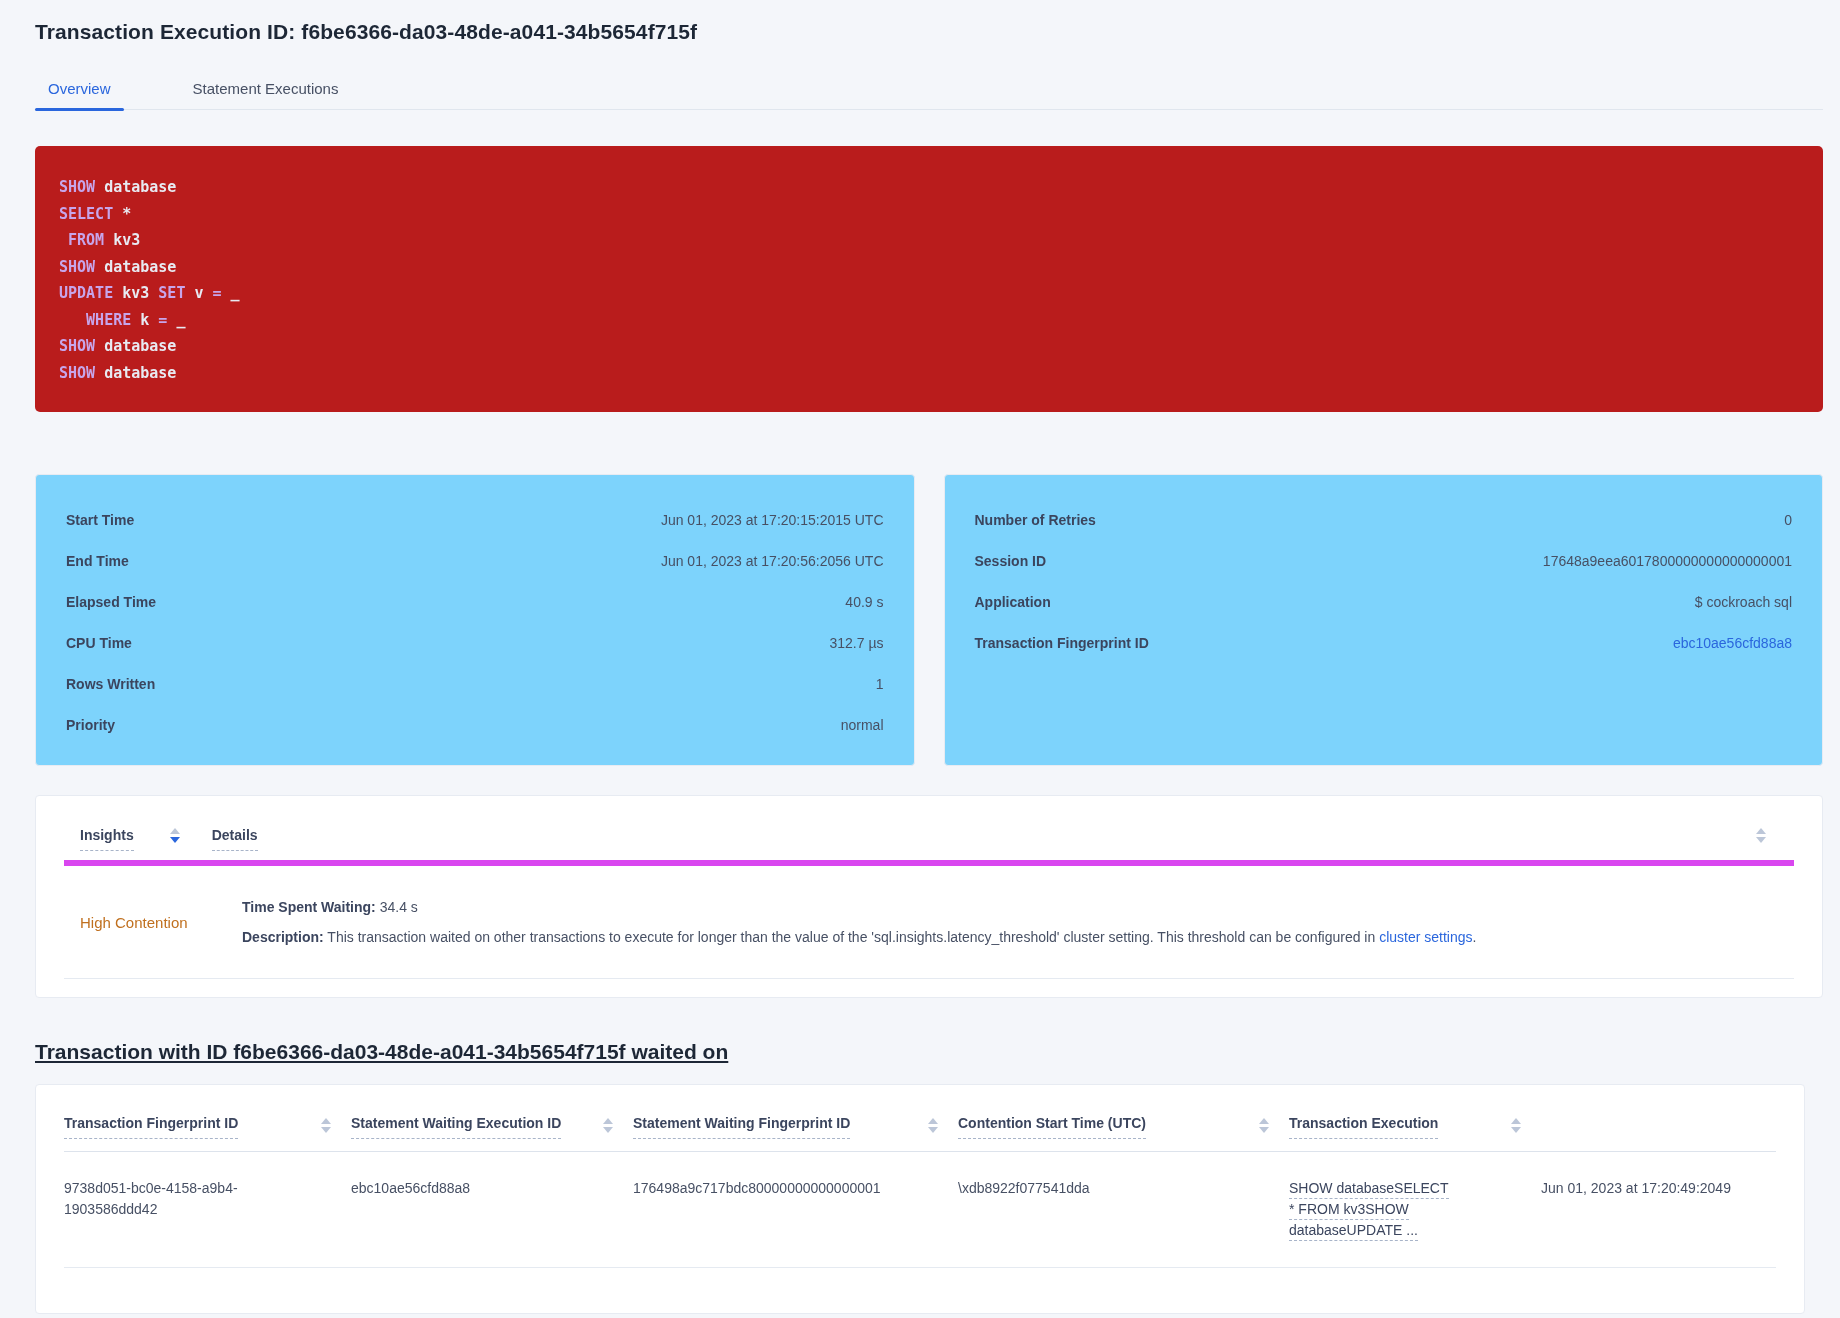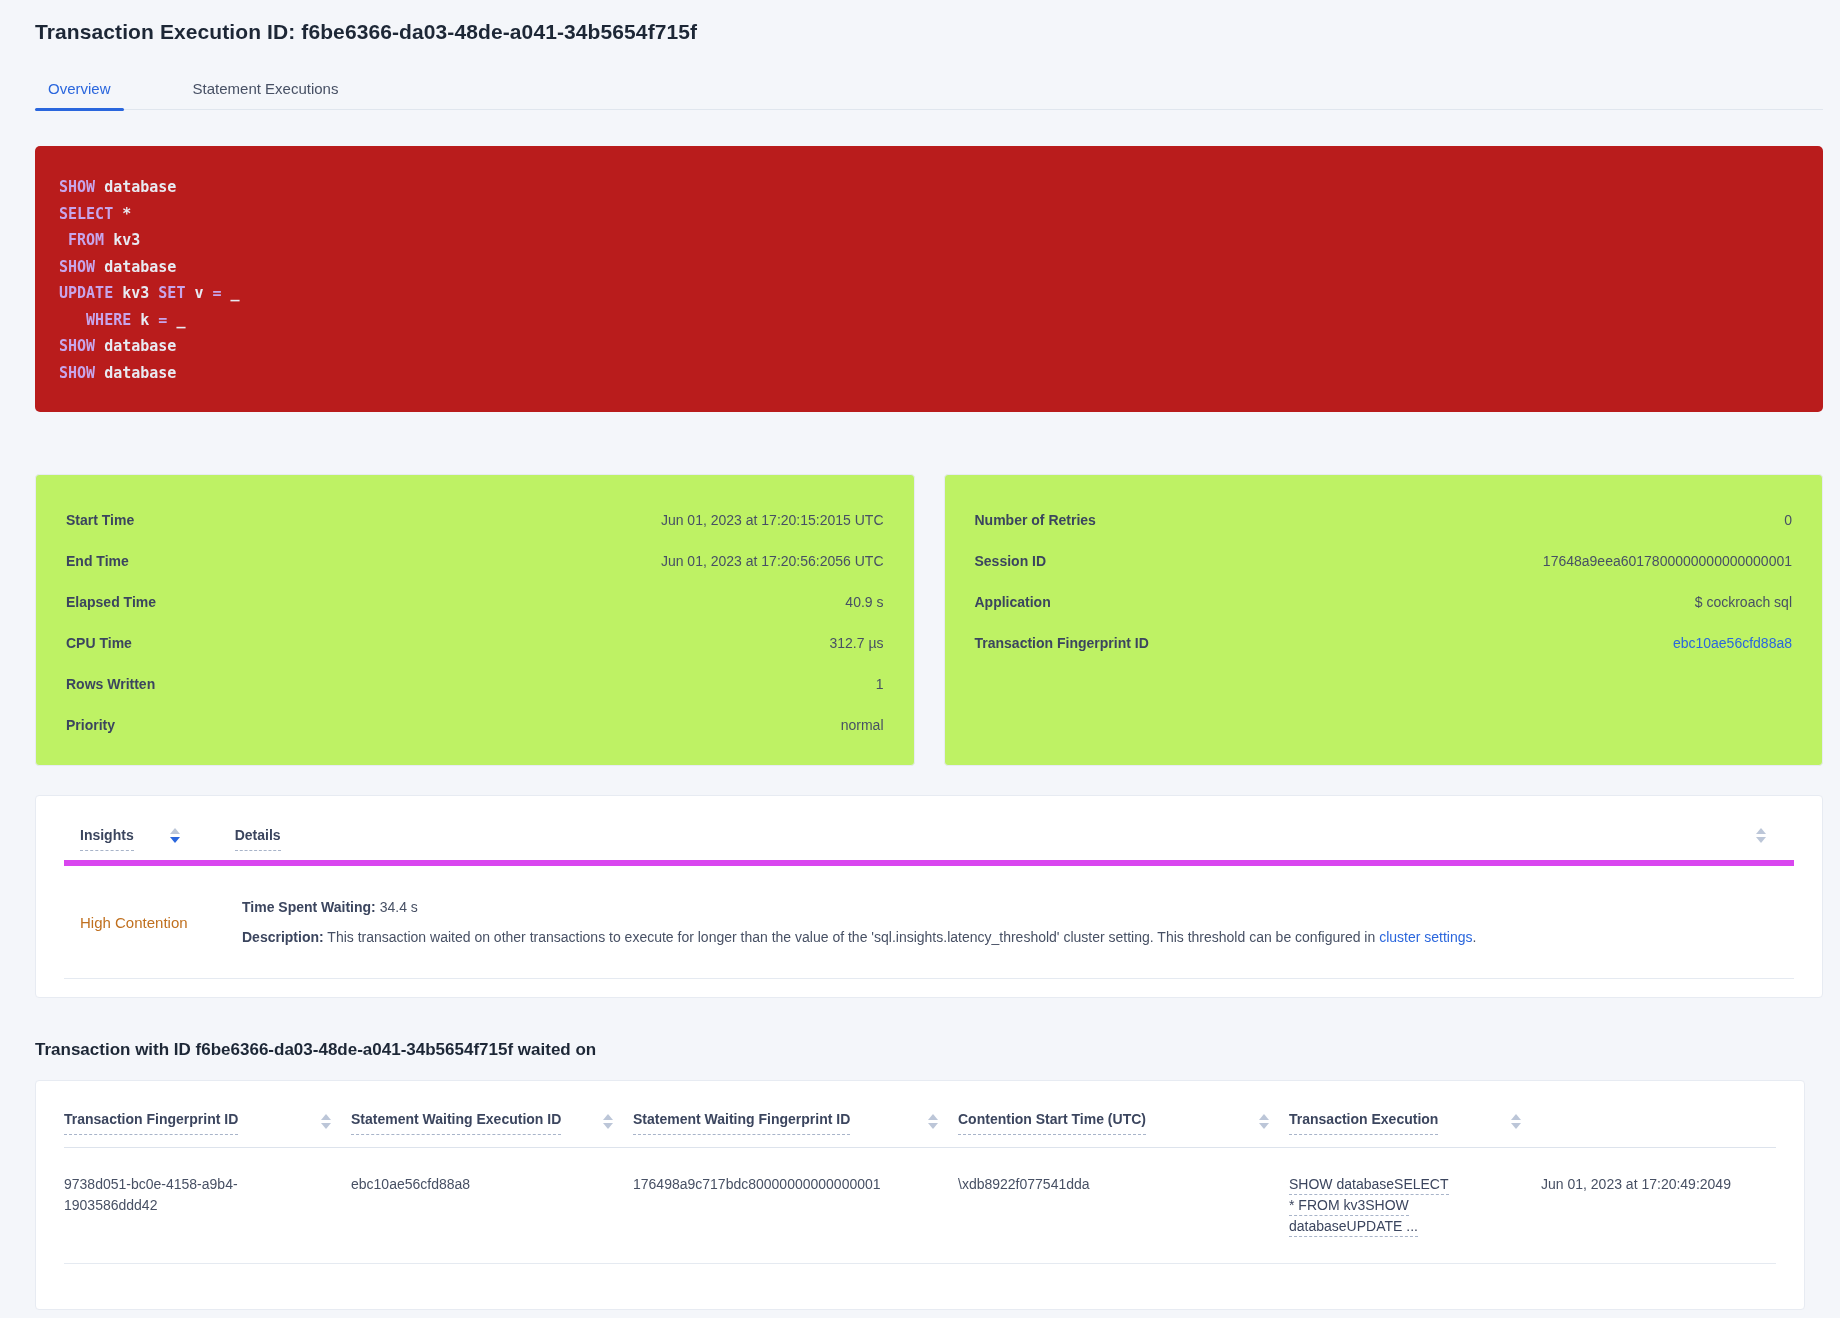--- a/index.html
+++ b/index.html
@@ -47,7 +47,7 @@
   
   .cards-row { display:flex; gap:29px; margin-top:62px; }
   .card {
-    background:#bef264; border:1px solid #e7ebf2; border-radius:4px;
+    background:#7dd3fc; border:1px solid #e7ebf2; border-radius:4px;
     flex:1; padding:24px 30px 20px 30px;
   }
   .kv-row {

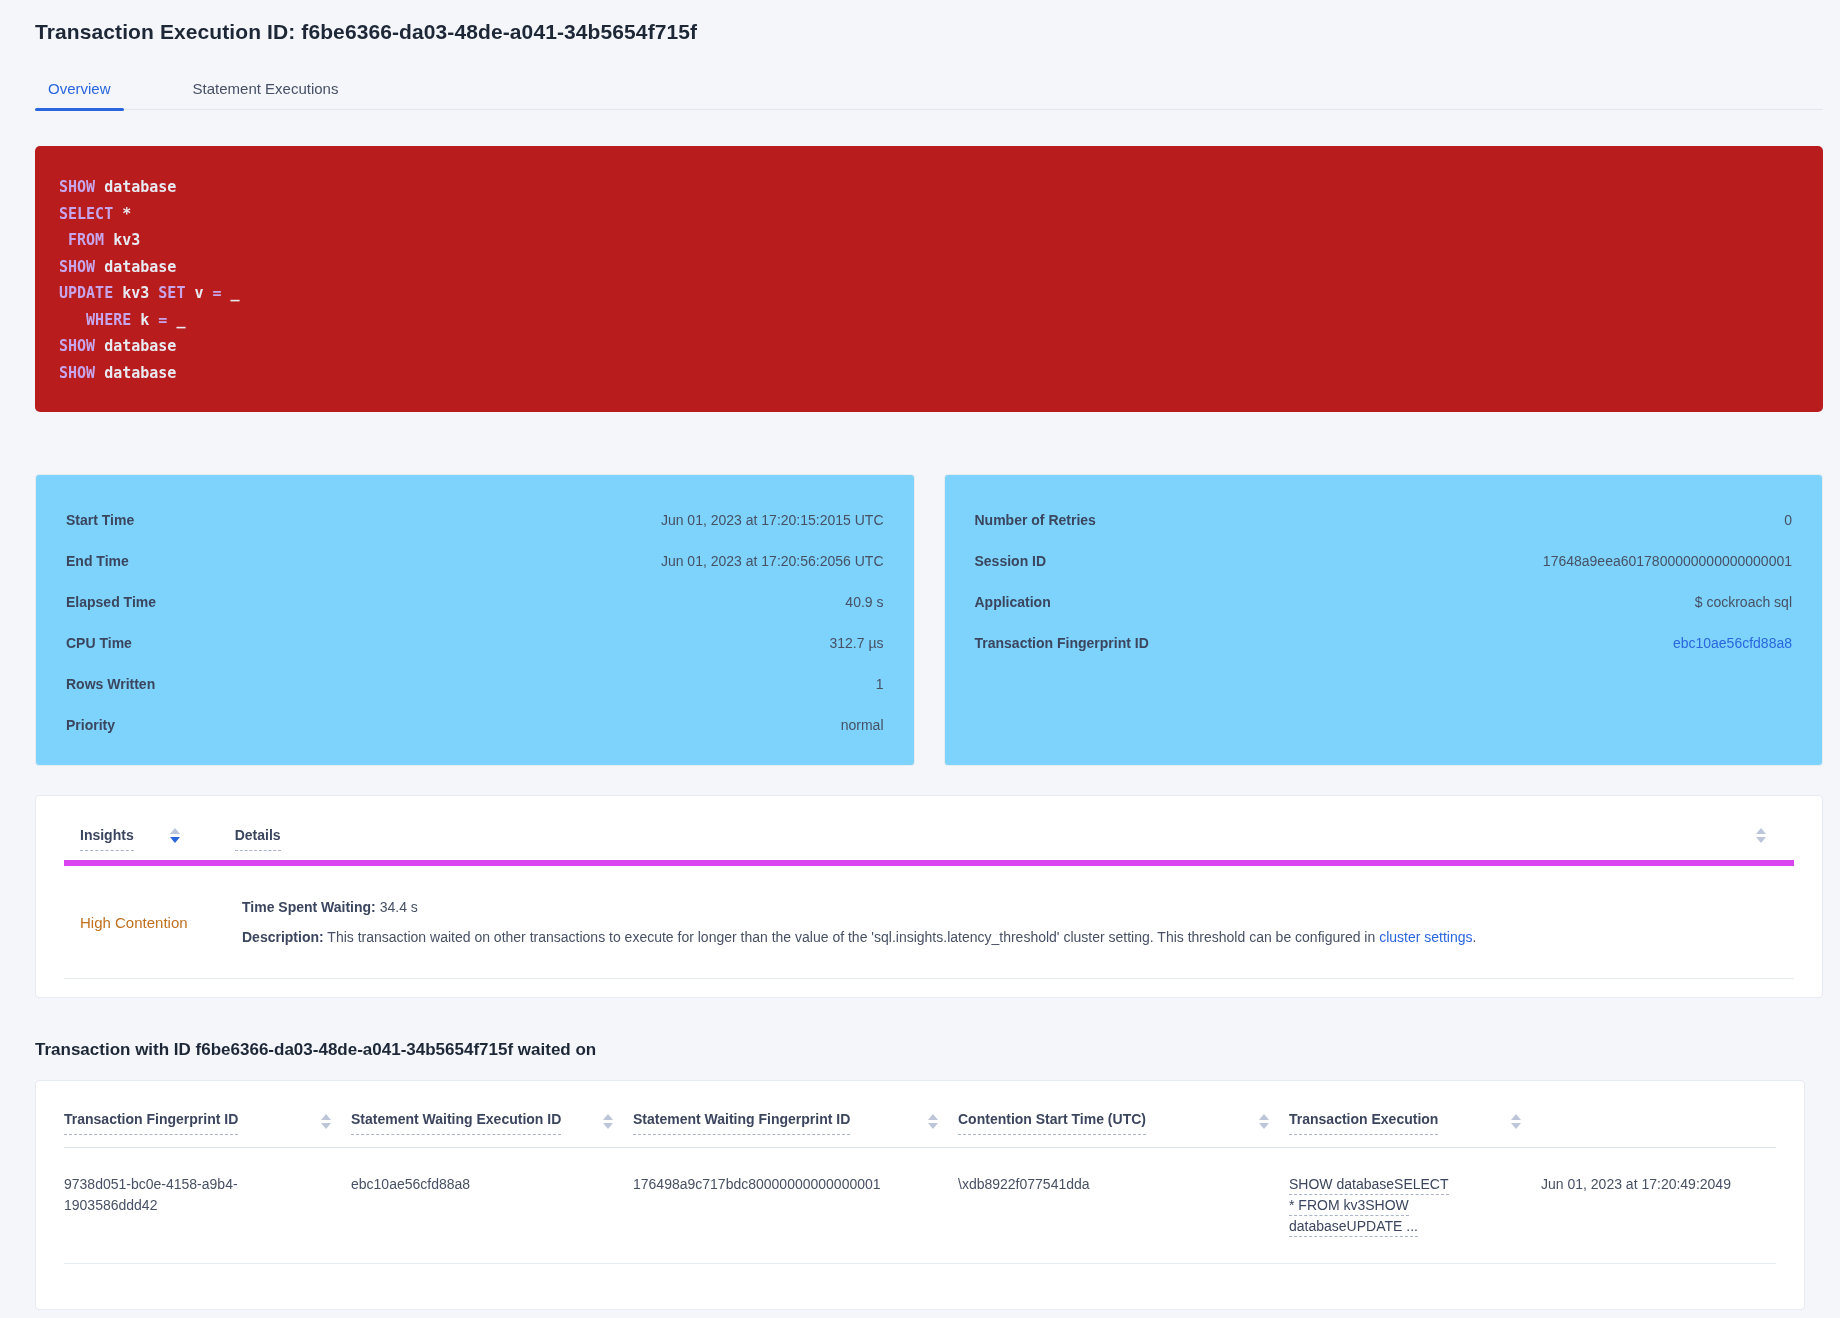--- a/index.html
+++ b/index.html
@@ -76,7 +76,7 @@
   .tri-down { width:0; height:0; border-left:5px solid transparent; border-right:5px solid transparent; border-top:6px solid #bcc6d8; }
   .tri-down.active { border-top-color:#2a66dd; }
   .insights-head .arrows-insights { margin-left:36px; margin-bottom:8px; }
-  .insights-head .details-col { margin-left:55px;text-align:right; }
+  .insights-head .details-col { margin-left:32px;text-align:right; }
   .insights-head .arrows-end { margin-left:auto; margin-right:28px; margin-bottom:8px; }
 
   .insights-row {

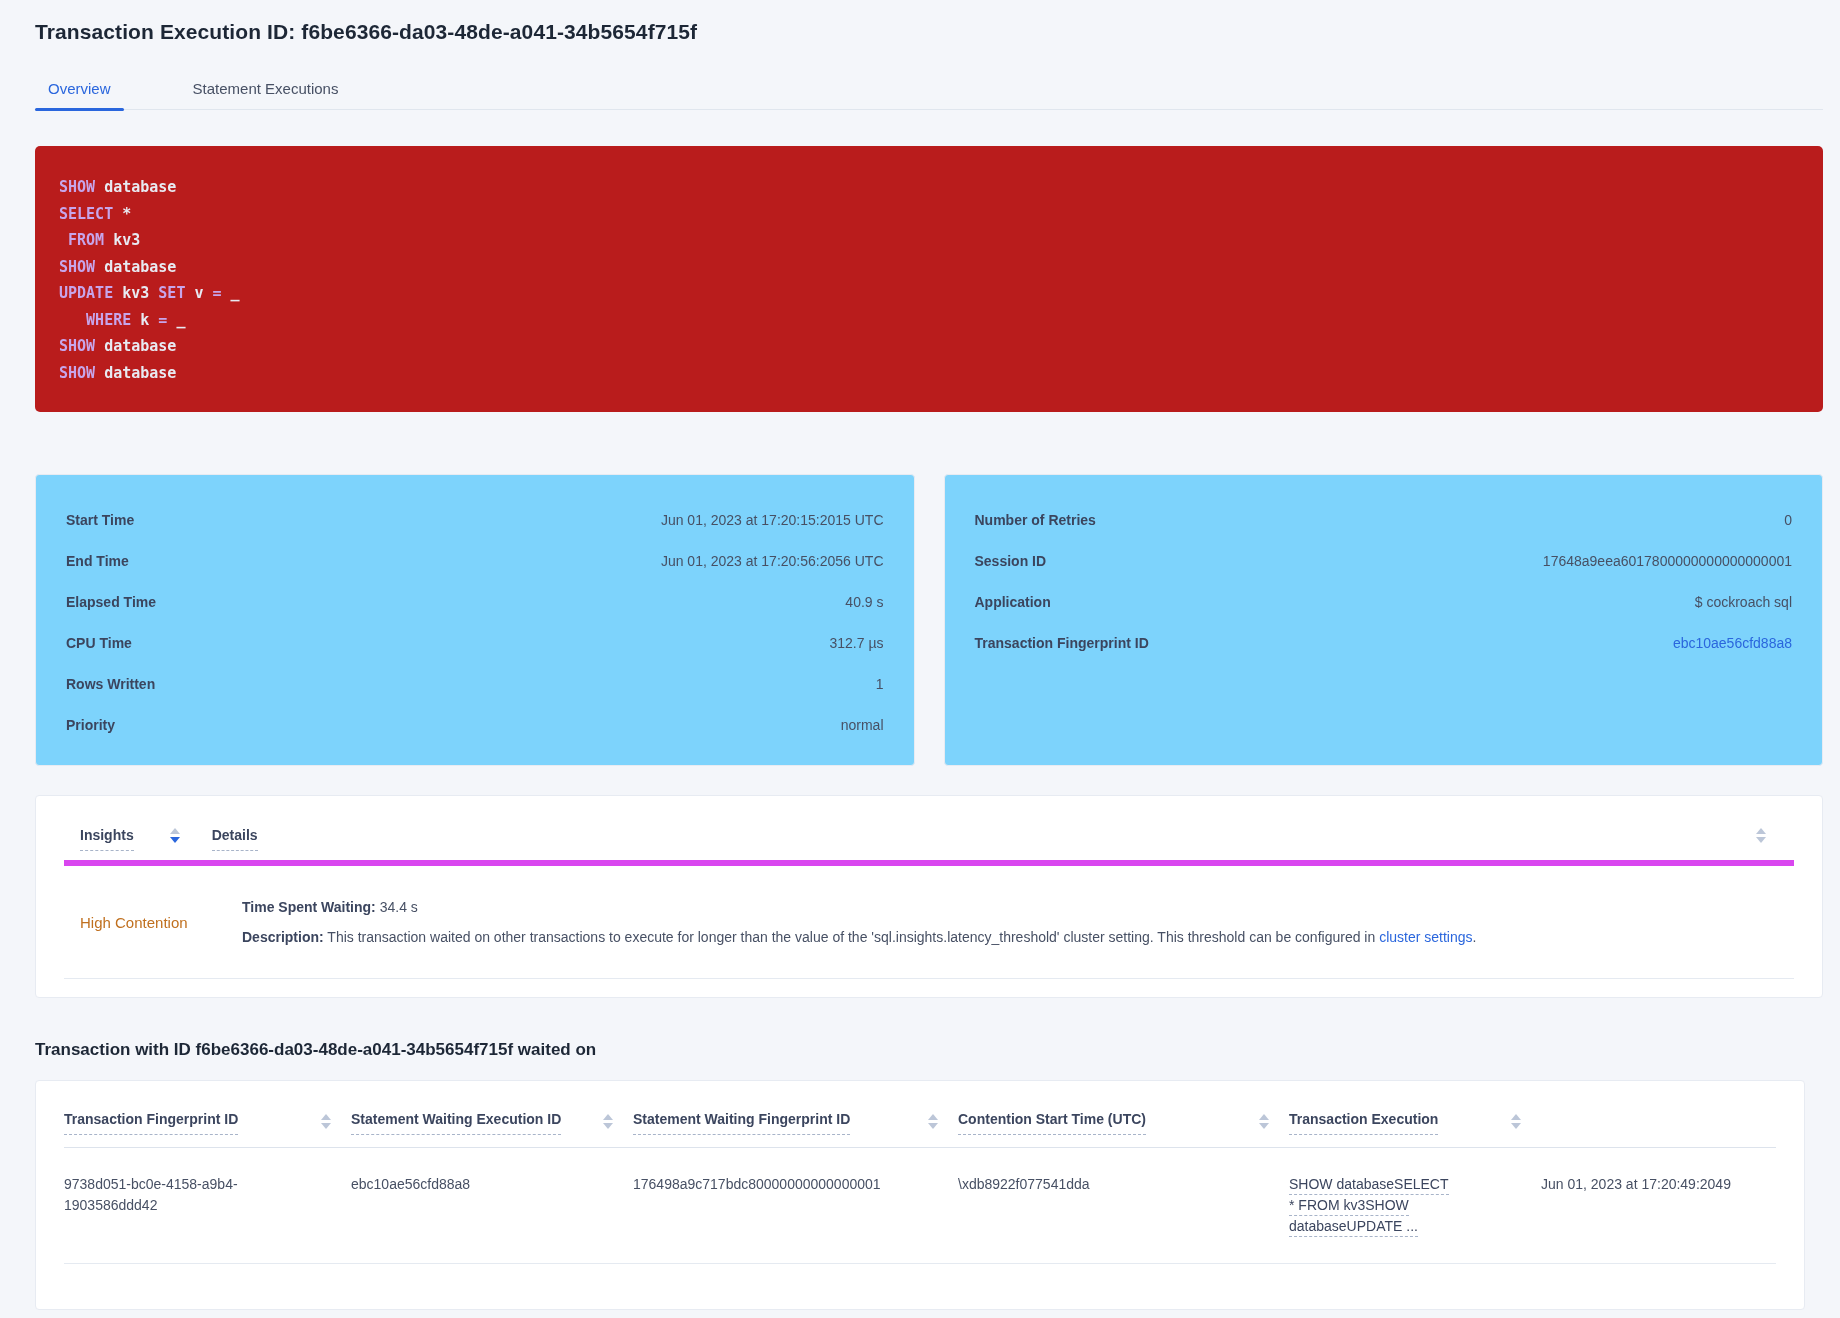--- a/index.html
+++ b/index.html
@@ -90,7 +90,7 @@
 
   
   .section-heading {
-    margin-top:42px; font-size:17px; font-weight:bold; color:#1d2736;
+    margin-top:42px; font-size:21px; font-weight:bold; color:#1d2736;text-decoration:underline;
   }
   .waited-card {
     background:#fff; border:1px solid #e7ebf2; border-radius:4px;

